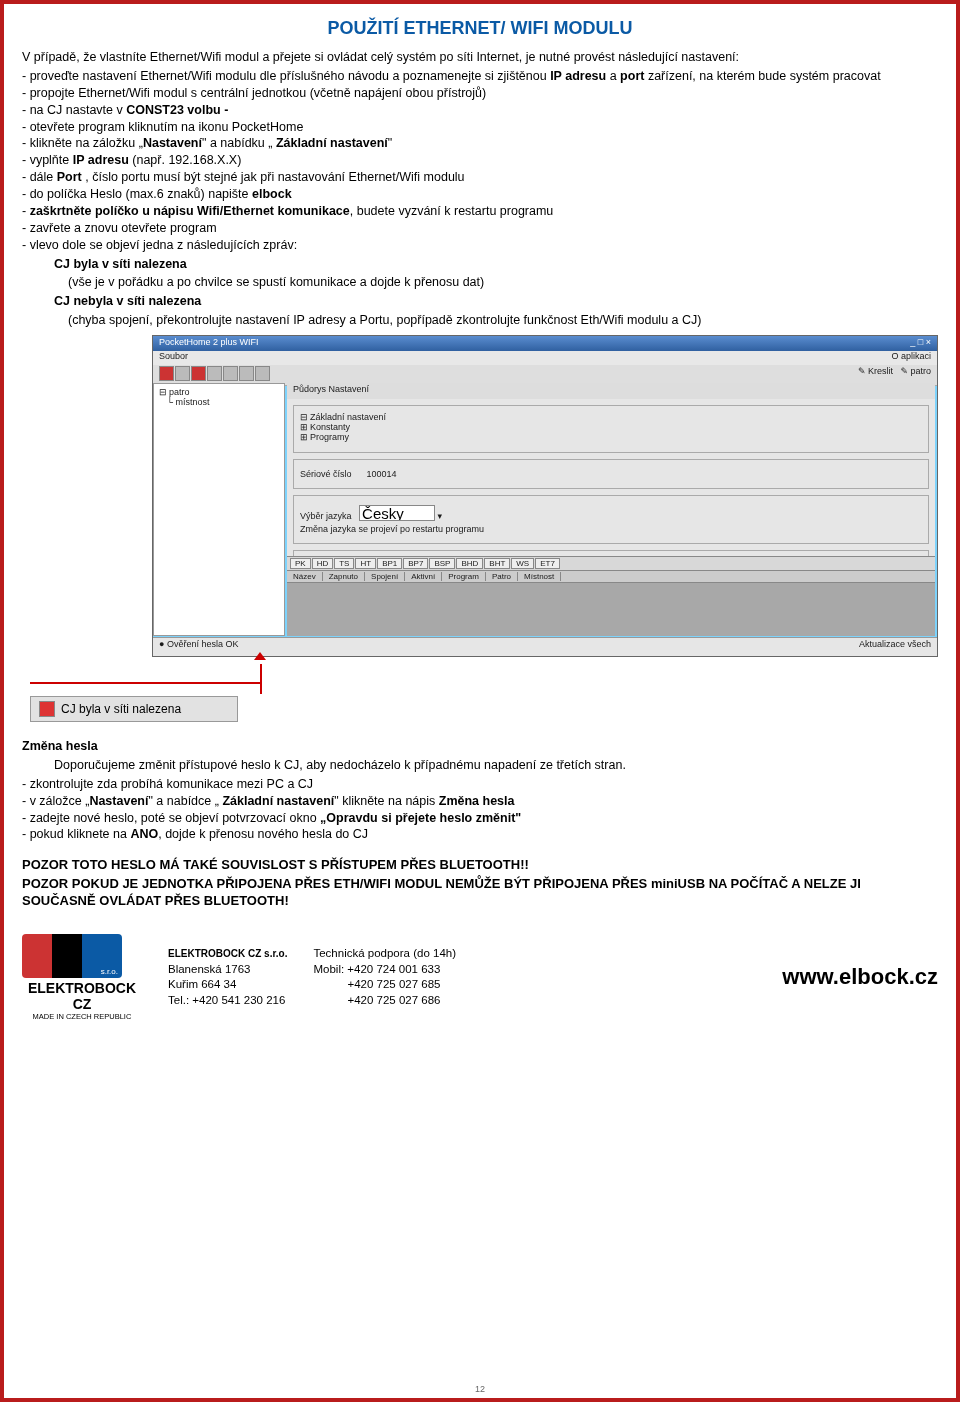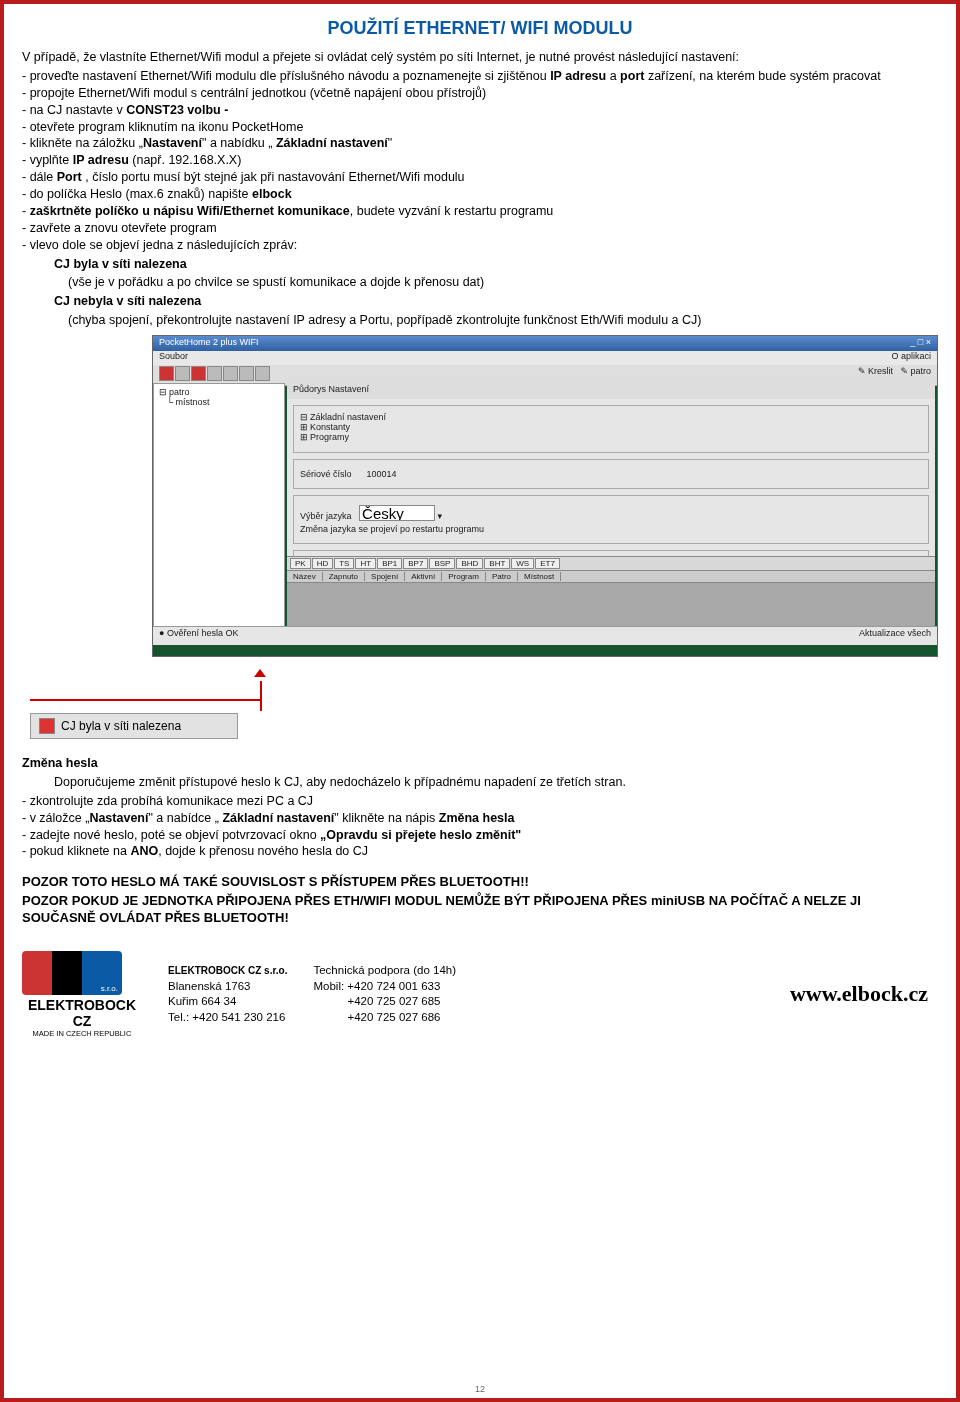--- a/index.html
+++ b/index.html
@@ -46,9 +46,9 @@
   .indent2 { padding-left: 46px; }
   b{font-weight:bold;}
   .screenshot {
-    background: #14532d;
+    background: #7dd3fc;
     height: 320px;
-    margin: 6px 0 20px 130px;
+    margin: 6px 0 3px 130px;
     position: relative;
     font-size: 9px;
     color: #1a1a1a;

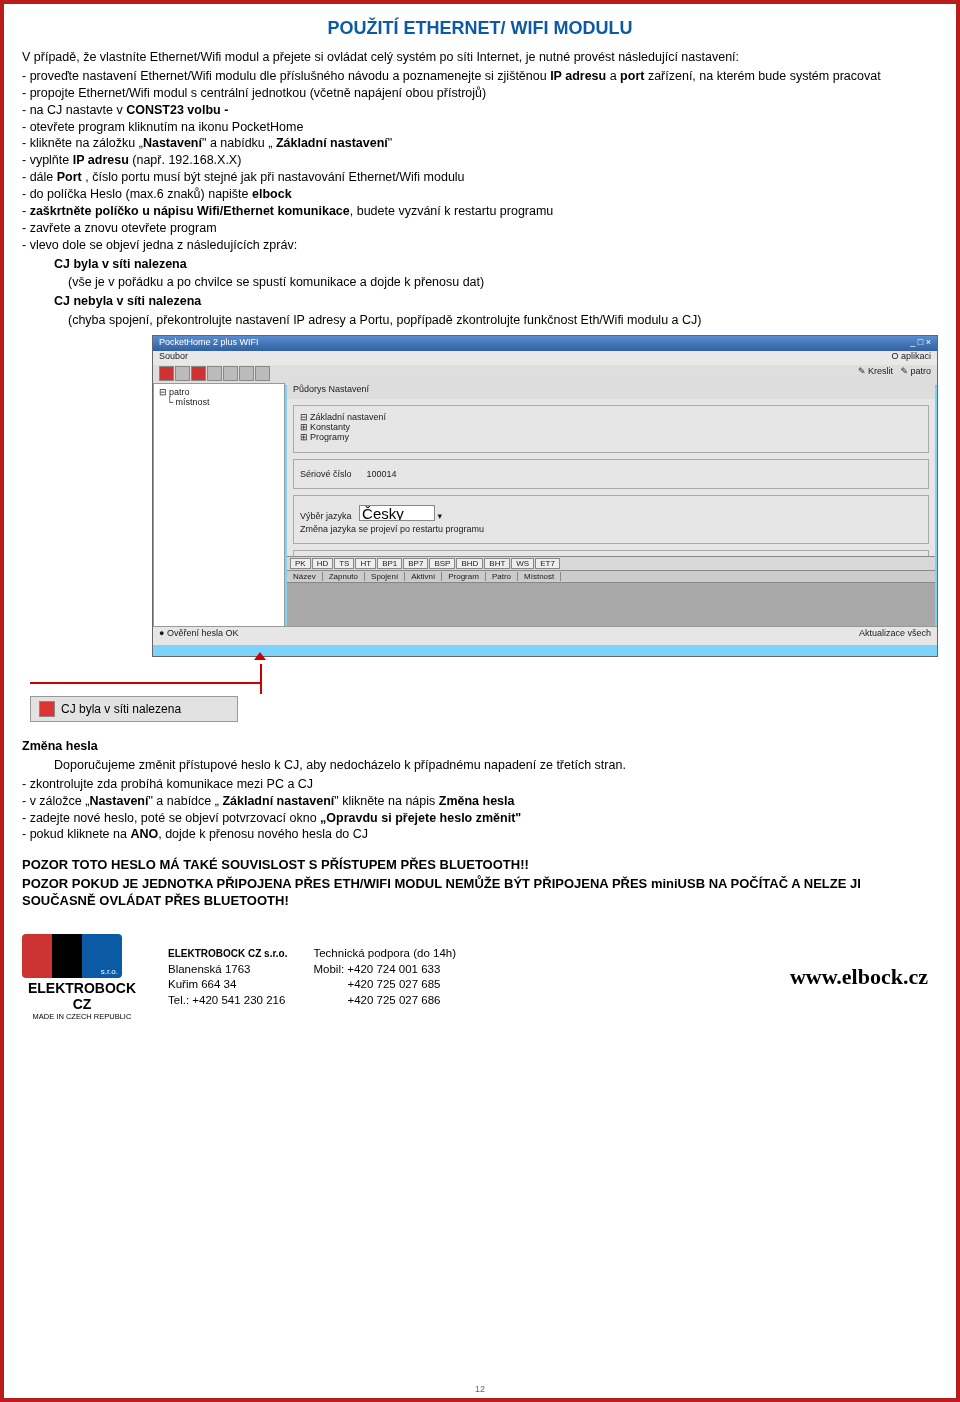--- a/index.html
+++ b/index.html
@@ -78,7 +78,7 @@
   .ss-grid .gtabs span{display:inline-block;border:1px solid #888;padding:0 4px;background:#eee;margin-right:1px;}
   .ss-grid .ghead{background:#ccc;border-bottom:1px solid #888;padding:1px 0;}
   .ss-grid .ghead span{display:inline-block;padding:0 6px;border-right:1px solid #888;}
-  .ss-status{position:absolute;bottom:11px;left:0;right:0;height:16px;background:#e6e6e6;border-top:1px solid #999;padding:1px 6px;display:flex;justify-content:space-between;font-size:9px;}
+  .ss-status{position:absolute;bottom:0;left:0;right:0;height:16px;background:#e6e6e6;border-top:1px solid #999;padding:1px 6px;display:flex;justify-content:space-between;font-size:9px;}
   .ss-mini{background:#e2e2e2;border:1px solid #999;padding:4px 8px;margin:6px 0 4px 8px;width:190px;font-size:12px;display:flex;align-items:center;gap:6px;}
   .ss-mini .ic{width:14px;height:14px;background:#d33;border:1px solid #888;}
   .arrow-box{position:relative;height:30px;margin-left:8px;}

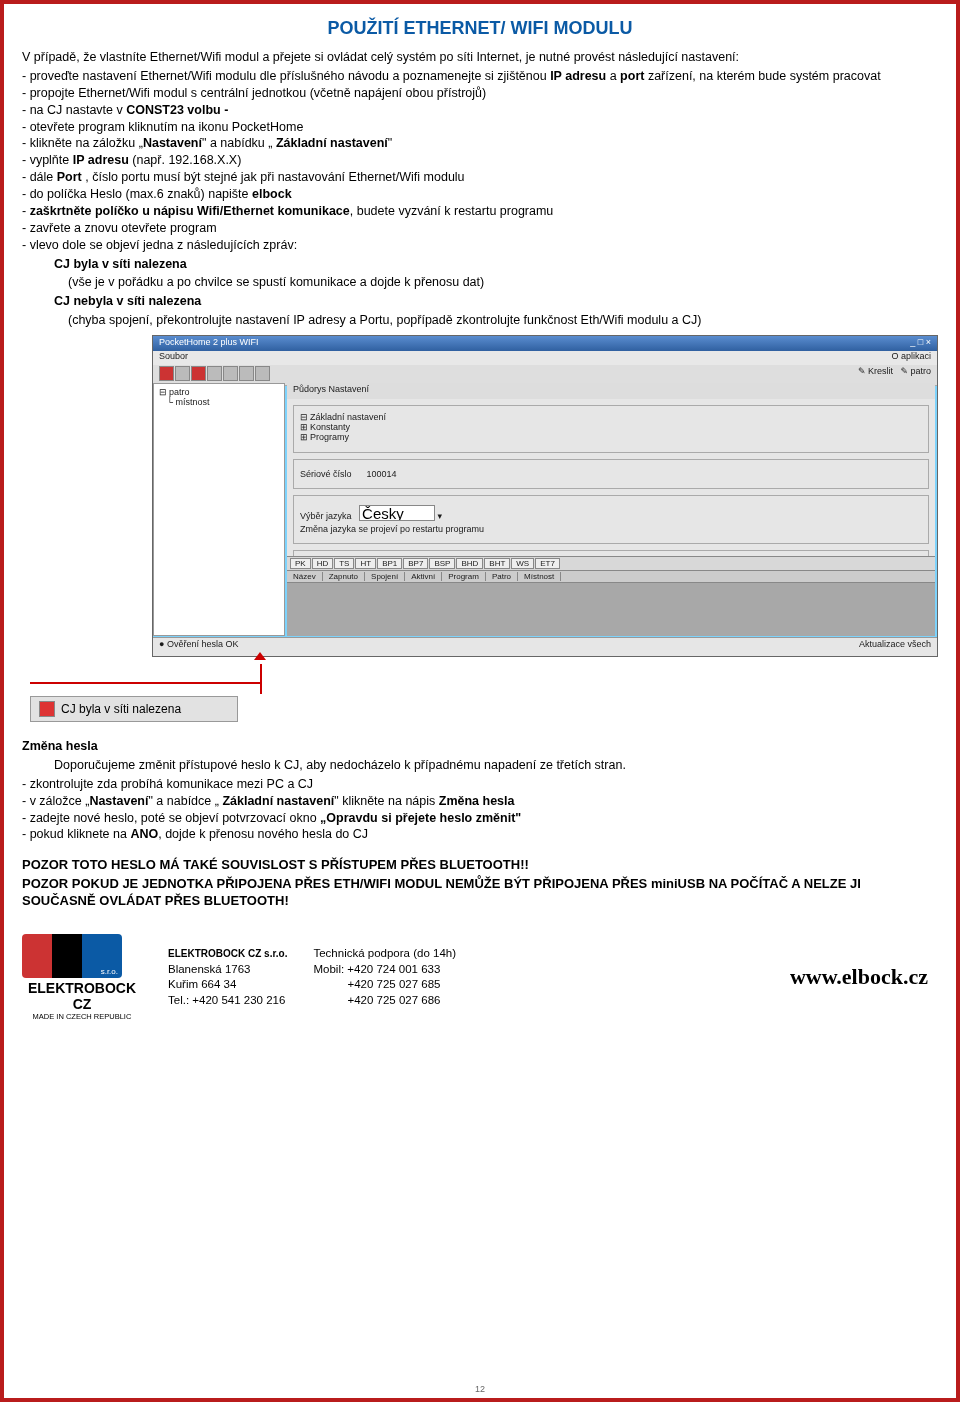--- a/index.html
+++ b/index.html
@@ -98,7 +98,7 @@
   .fcol{font-size:11.5px;line-height:1.35;}
   .fcol strong{font-size:10px;}
   .fcol.c3{font-size:11.5px;}
-  .website{font-size:22px;font-weight:bold;margin-left:auto;margin-right:10px;font-family:Liberation Serif, serif;}
+  .website{font-size:22px;font-weight:bold;margin-left:auto;}
   .pagenum{position:absolute;bottom:4px;left:0;right:0;text-align:center;font-size:9px;color:#666;}
 </style>
 </head>

